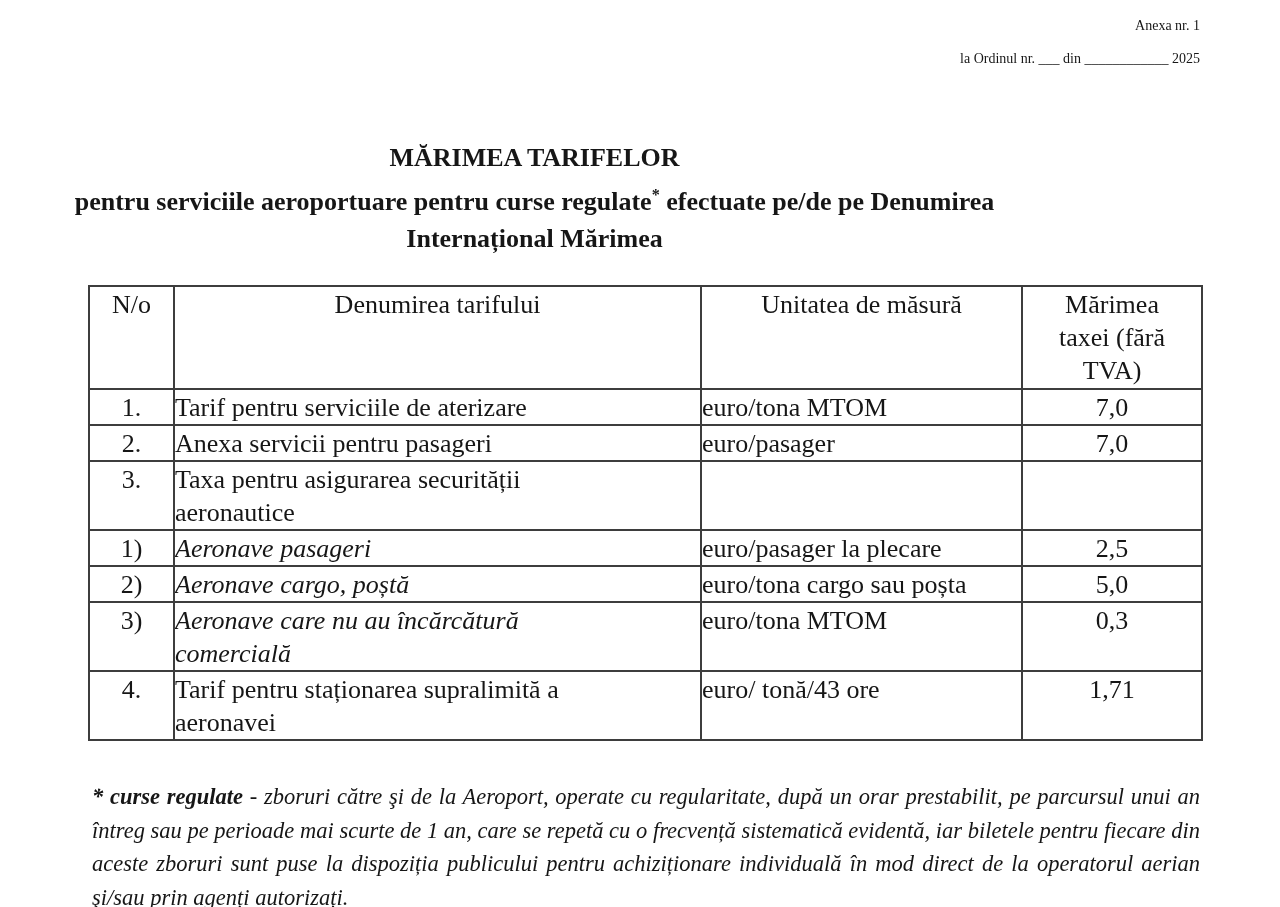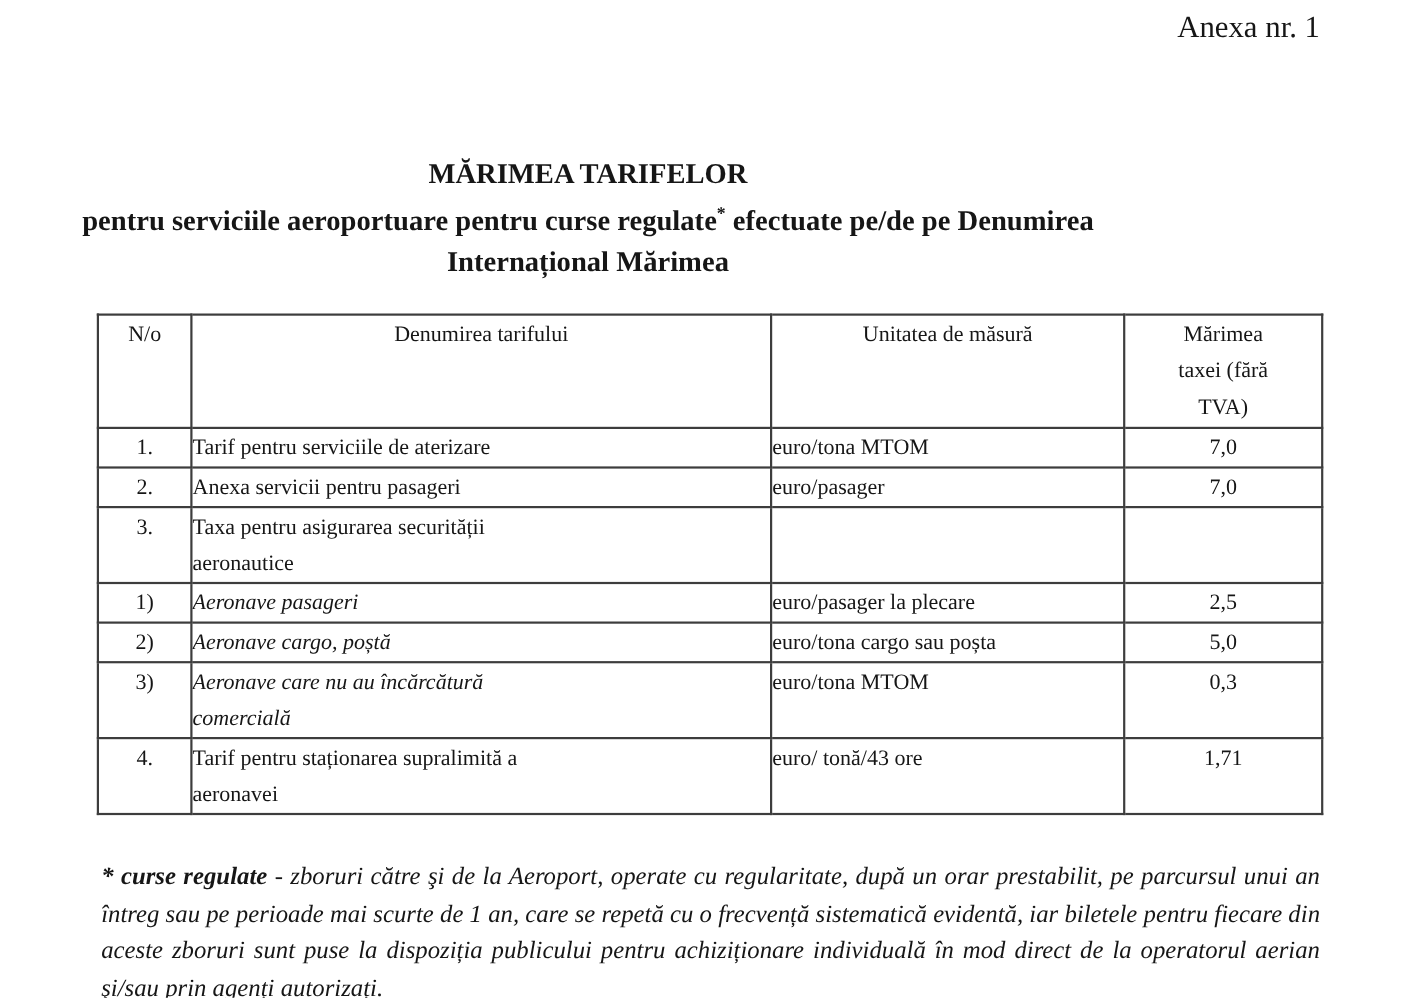--- a/index.html
+++ b/index.html
@@ -9,7 +9,7 @@
   }
   .hdr-right {
     position:absolute; top:9px; right:80px; text-align:right;
-    font-size:28px; line-height:33px; white-space:nowrap;
+    font-size:14px; line-height:33px; white-space:nowrap;
   }
   .title-block {
     position:absolute; top:139px; left:0; width:1069px; text-align:center;

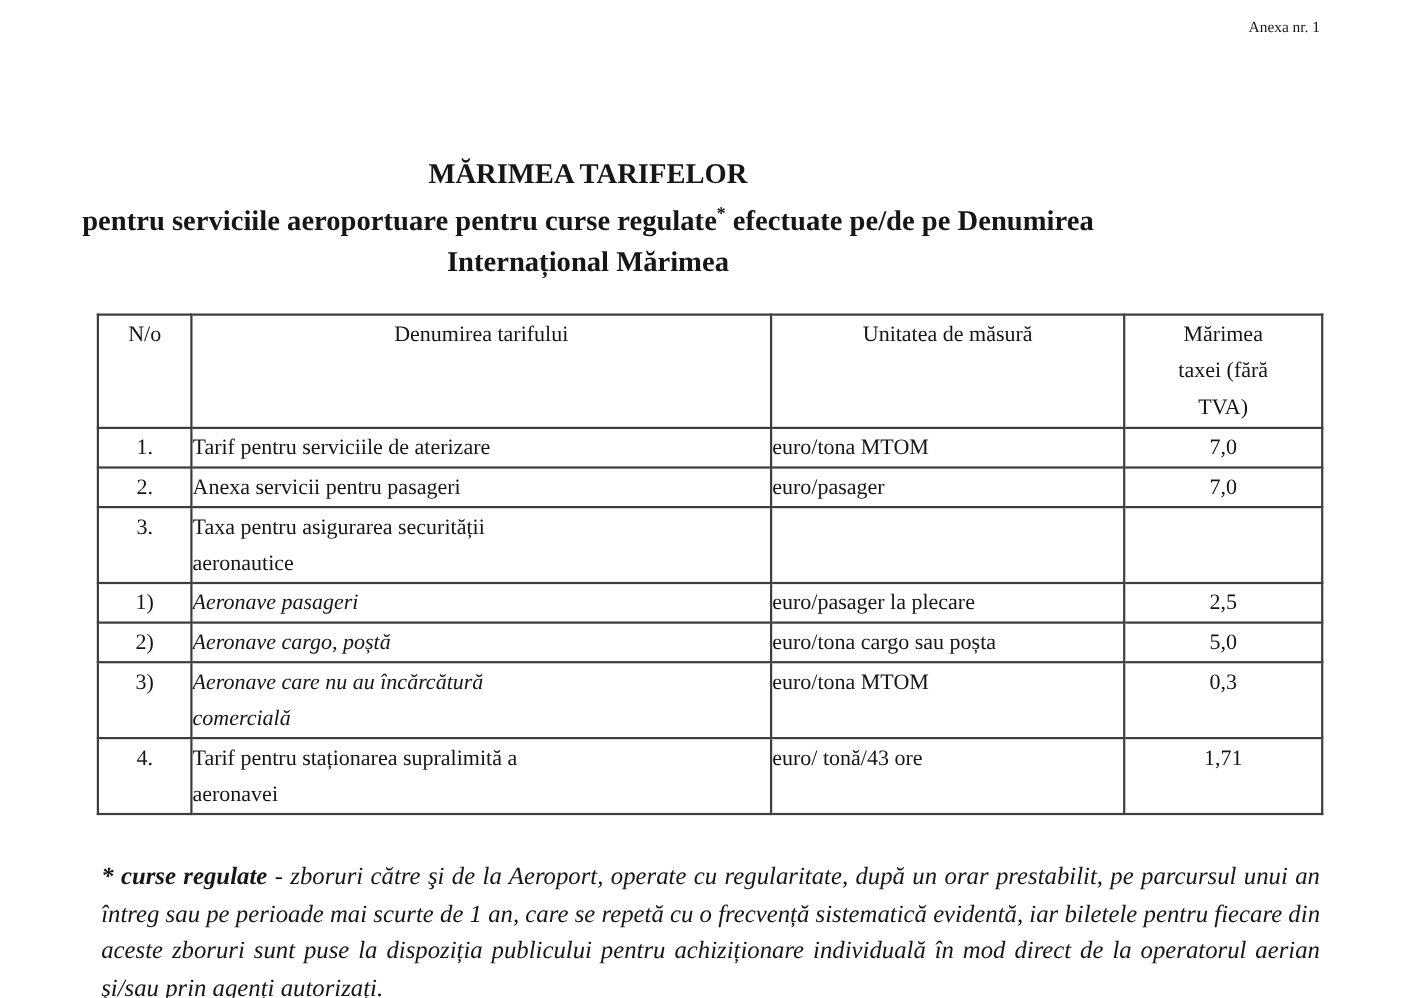--- a/index.html
+++ b/index.html
@@ -44,6 +44,7 @@
 
 <div class="hdr-right">
   <div>Anexa nr. 1</div>
+  <div>la Ordinul nr. ___ din ____________ 2025</div>
 </div>
 
 <div class="title-block">

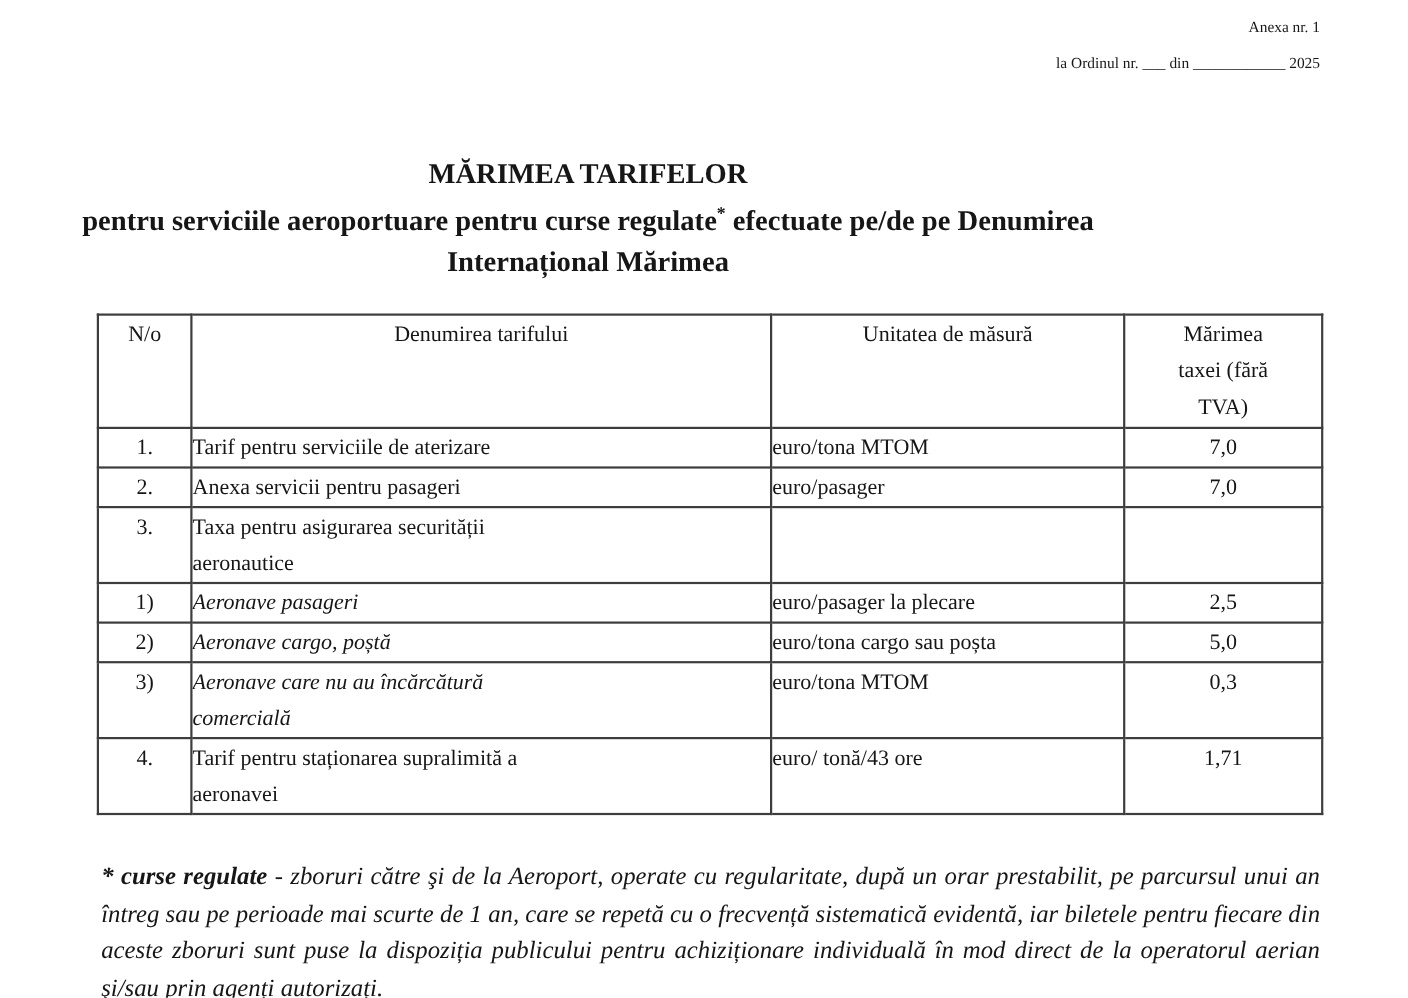--- a/index.html
+++ b/index.html
@@ -18,7 +18,7 @@
   .title-block sup { font-size:0.62em; vertical-align:super; }
   table.tariffs {
     position:absolute; left:88px; top:285px; width:1115px;
-    border-collapse:collapse; table-layout:fixed; font-size:20px;
+    border-collapse:collapse; table-layout:fixed; font-size:26px;
   }
   .tariffs td, .tariffs th {
     border:2px solid #3d3d3d; vertical-align:top; padding:1px 0 0 0;

